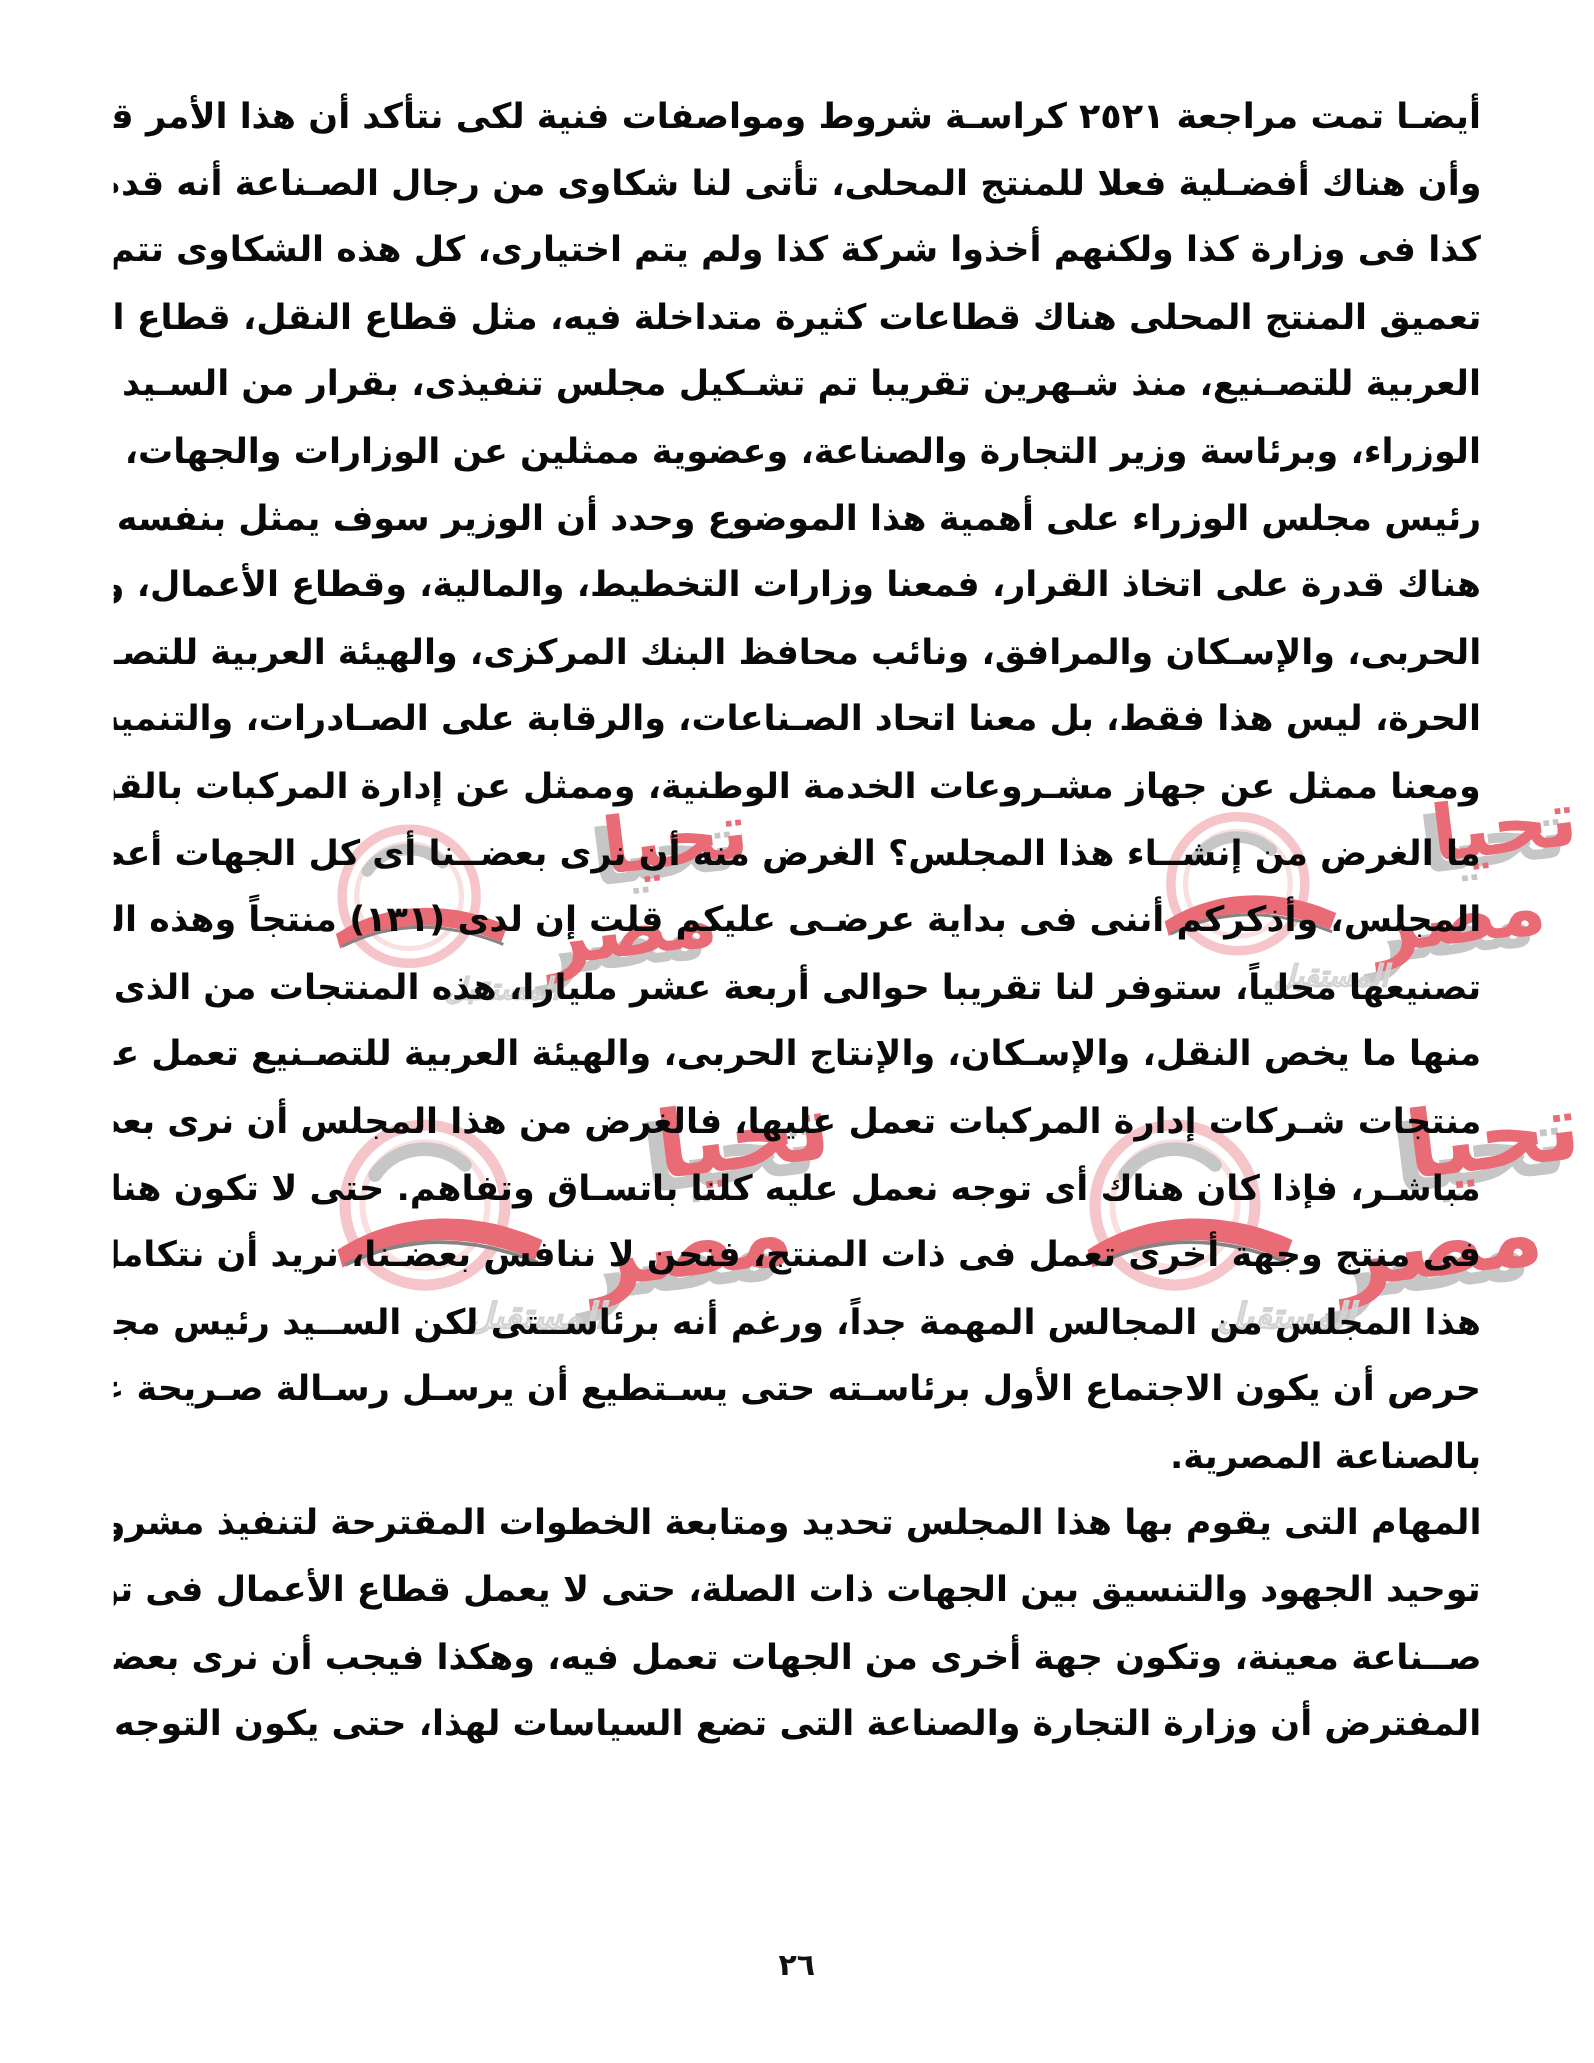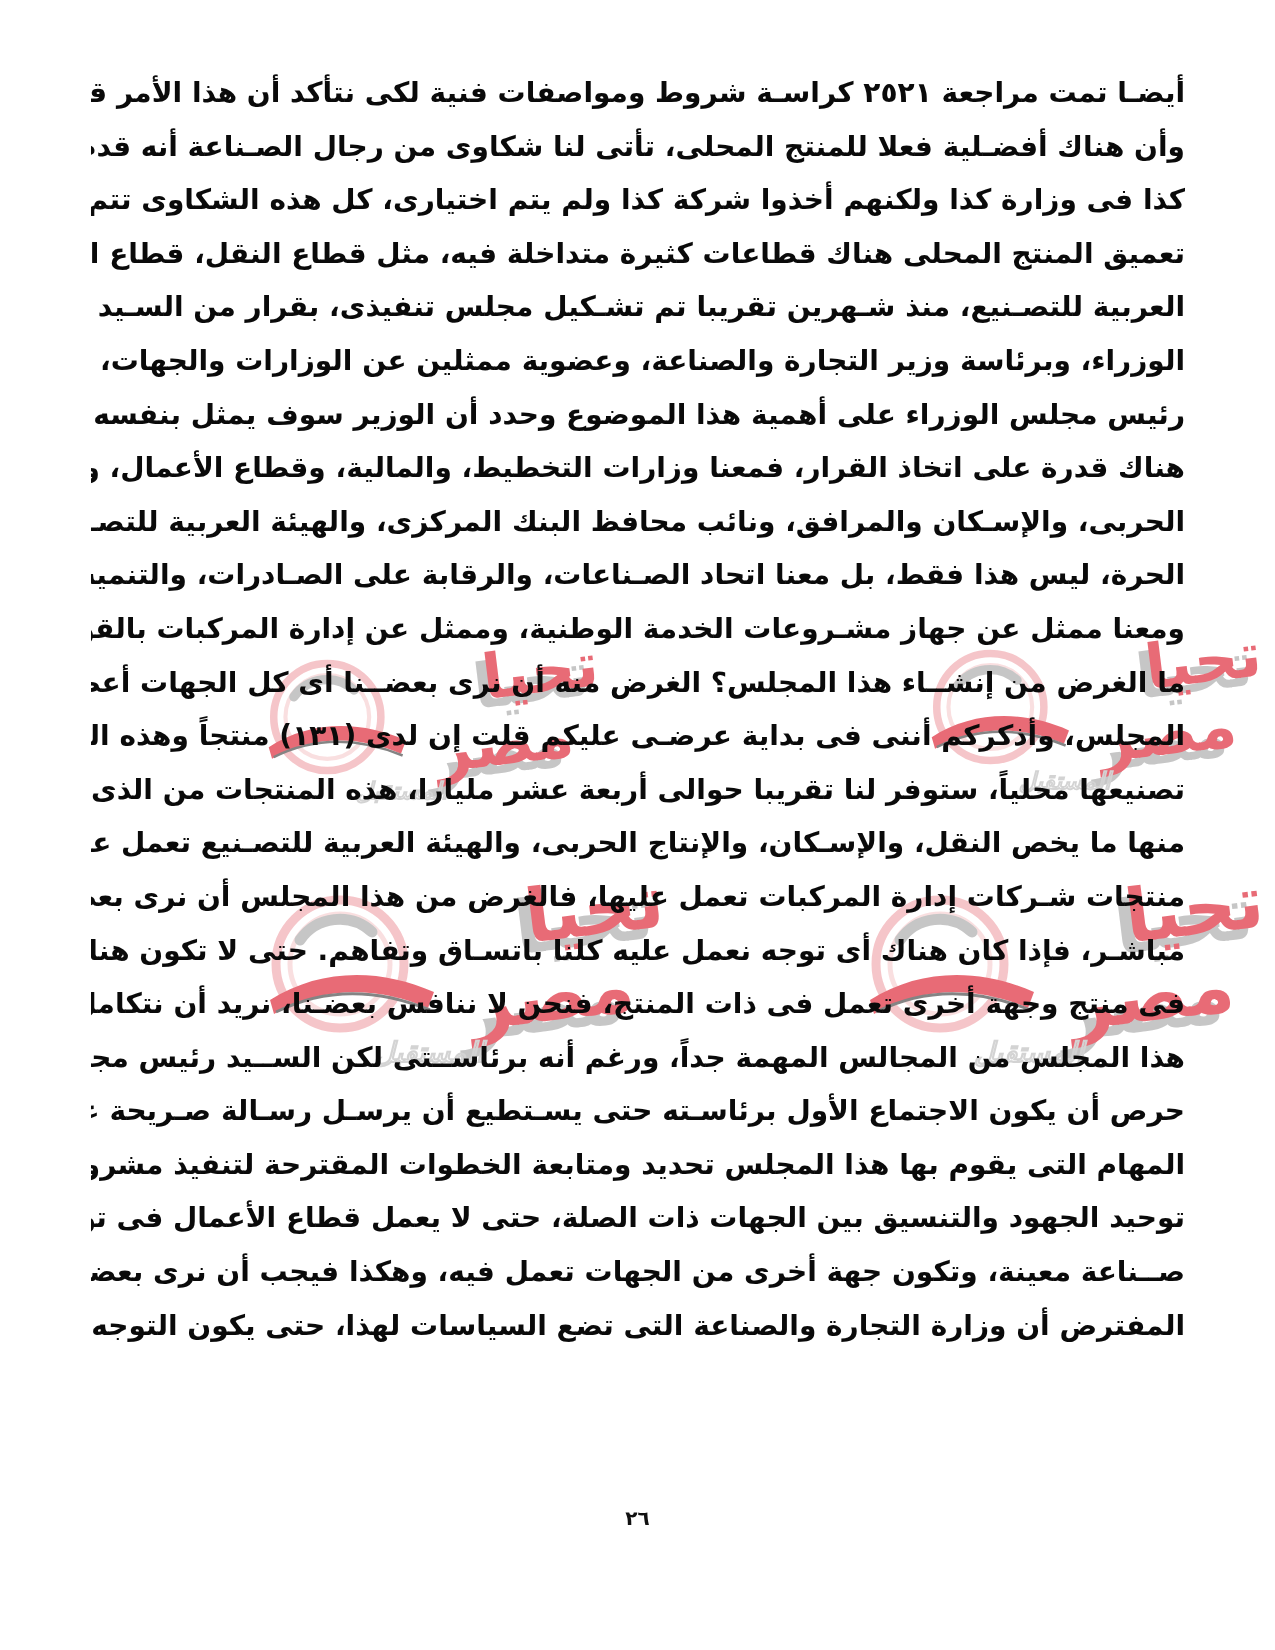--- a/index.html
+++ b/index.html
@@ -157,6 +157,7 @@
     <div class="line">فى منتج وجهة أخرى تعمل فى ذات المنتج، فنحن لا ننافس بعضـنا، نريد أن نتكامل معاً، وأعتبر</div>
     <div class="line">هذا المجلس من المجالس المهمة جداً، ورغم أنه برئاســتى لكن الســيد رئيس مجلس الوزراء</div>
     <div class="line">حرص أن يكون الاجتماع الأول برئاسـته حتى يسـتطيع أن يرسـل رسـالة صـريحة عن اهتمامنا</div>
+    <div class="line para-end">بالصناعة المصرية.</div>
     <div class="line">المهام التى يقوم بها هذا المجلس تحديد ومتابعة الخطوات المقترحة لتنفيذ مشروعات الاستثمار،</div>
     <div class="line">توحيد الجهود والتنسيق بين الجهات ذات الصلة، حتى لا يعمل قطاع الأعمال فى توجه معين أو</div>
     <div class="line">صــناعة معينة، وتكون جهة أخرى من الجهات تعمل فيه، وهكذا فيجب أن نرى بعضـــنا، ومن</div>

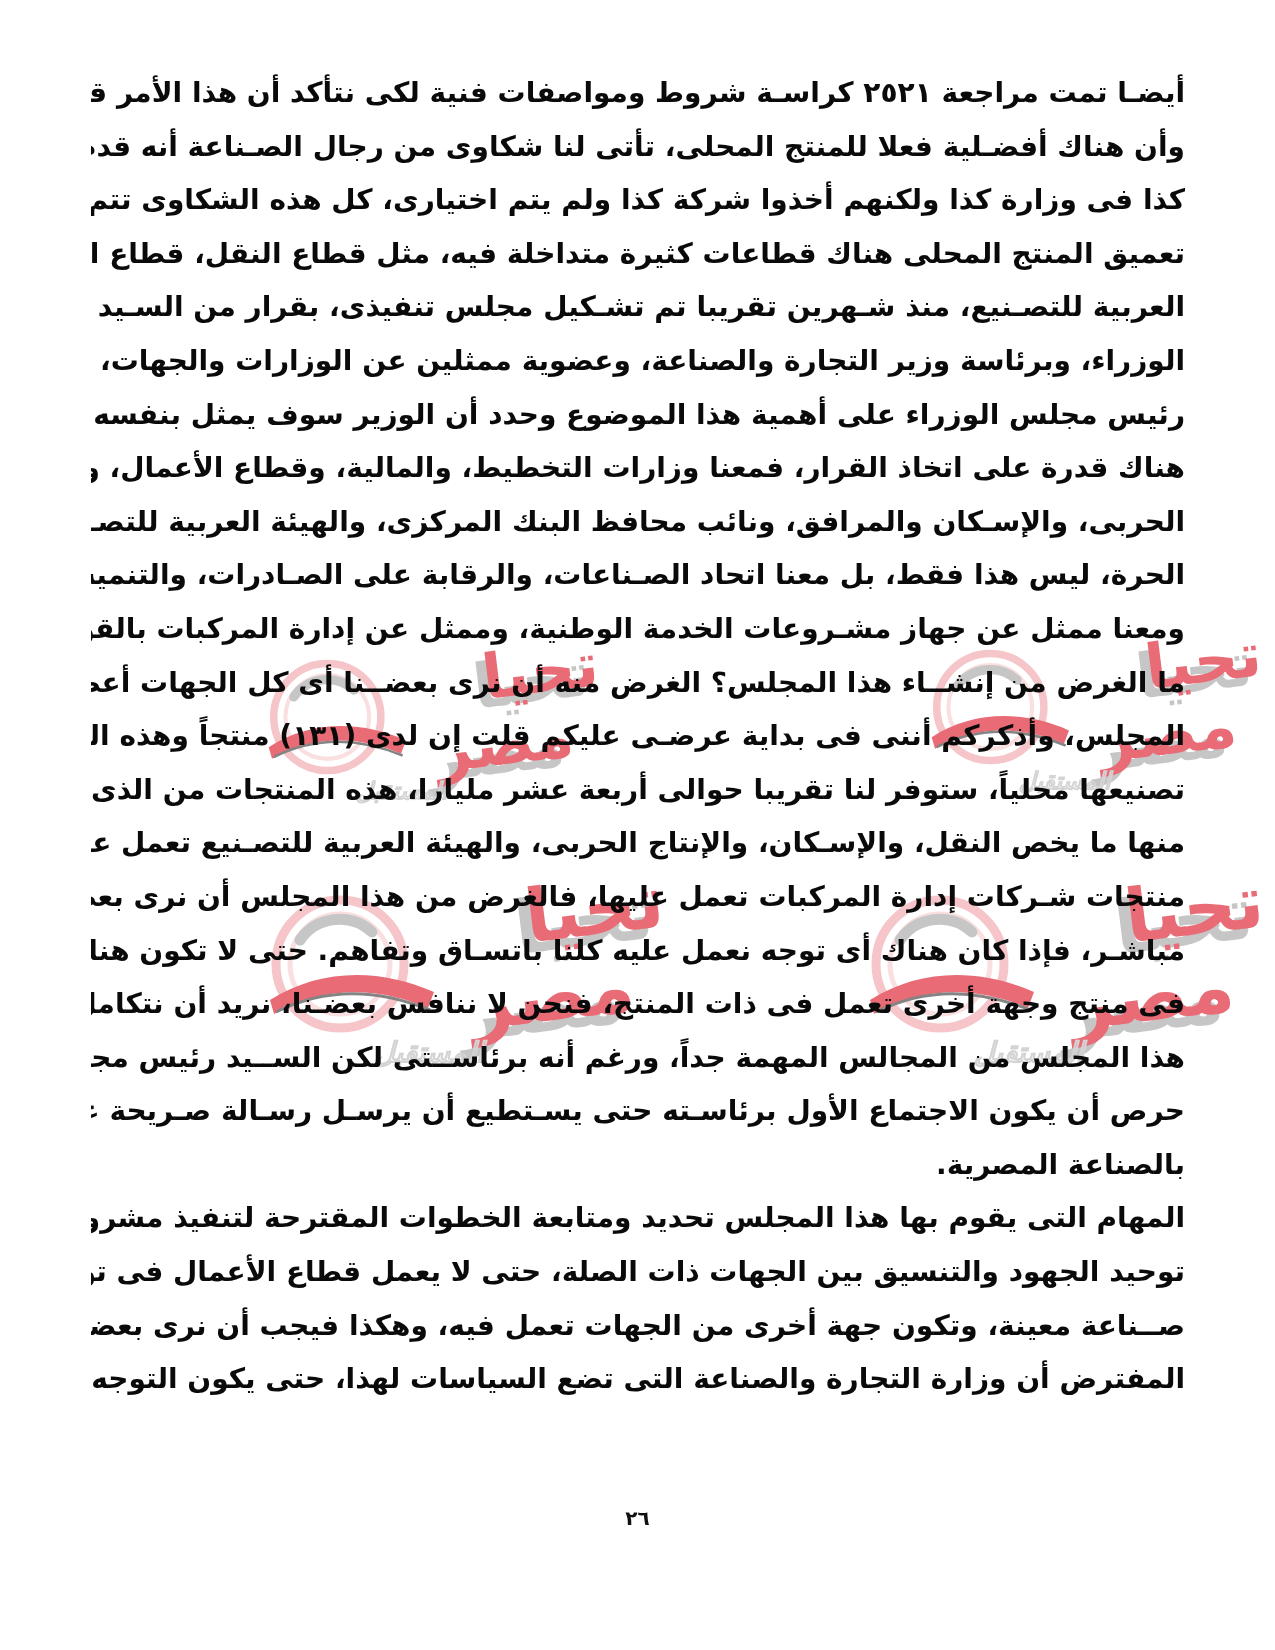--- a/index.html
+++ b/index.html
@@ -39,11 +39,11 @@
   
   .page-number {
     position: absolute;
-    top: 1506px;
+    top: 1558px;
     left: 0;
     width: 100%;
     text-align: center;
-    font-size: 20px;
+    font-size: 24px;
     font-weight: bold;
     color: #111;
     z-index: 2;

